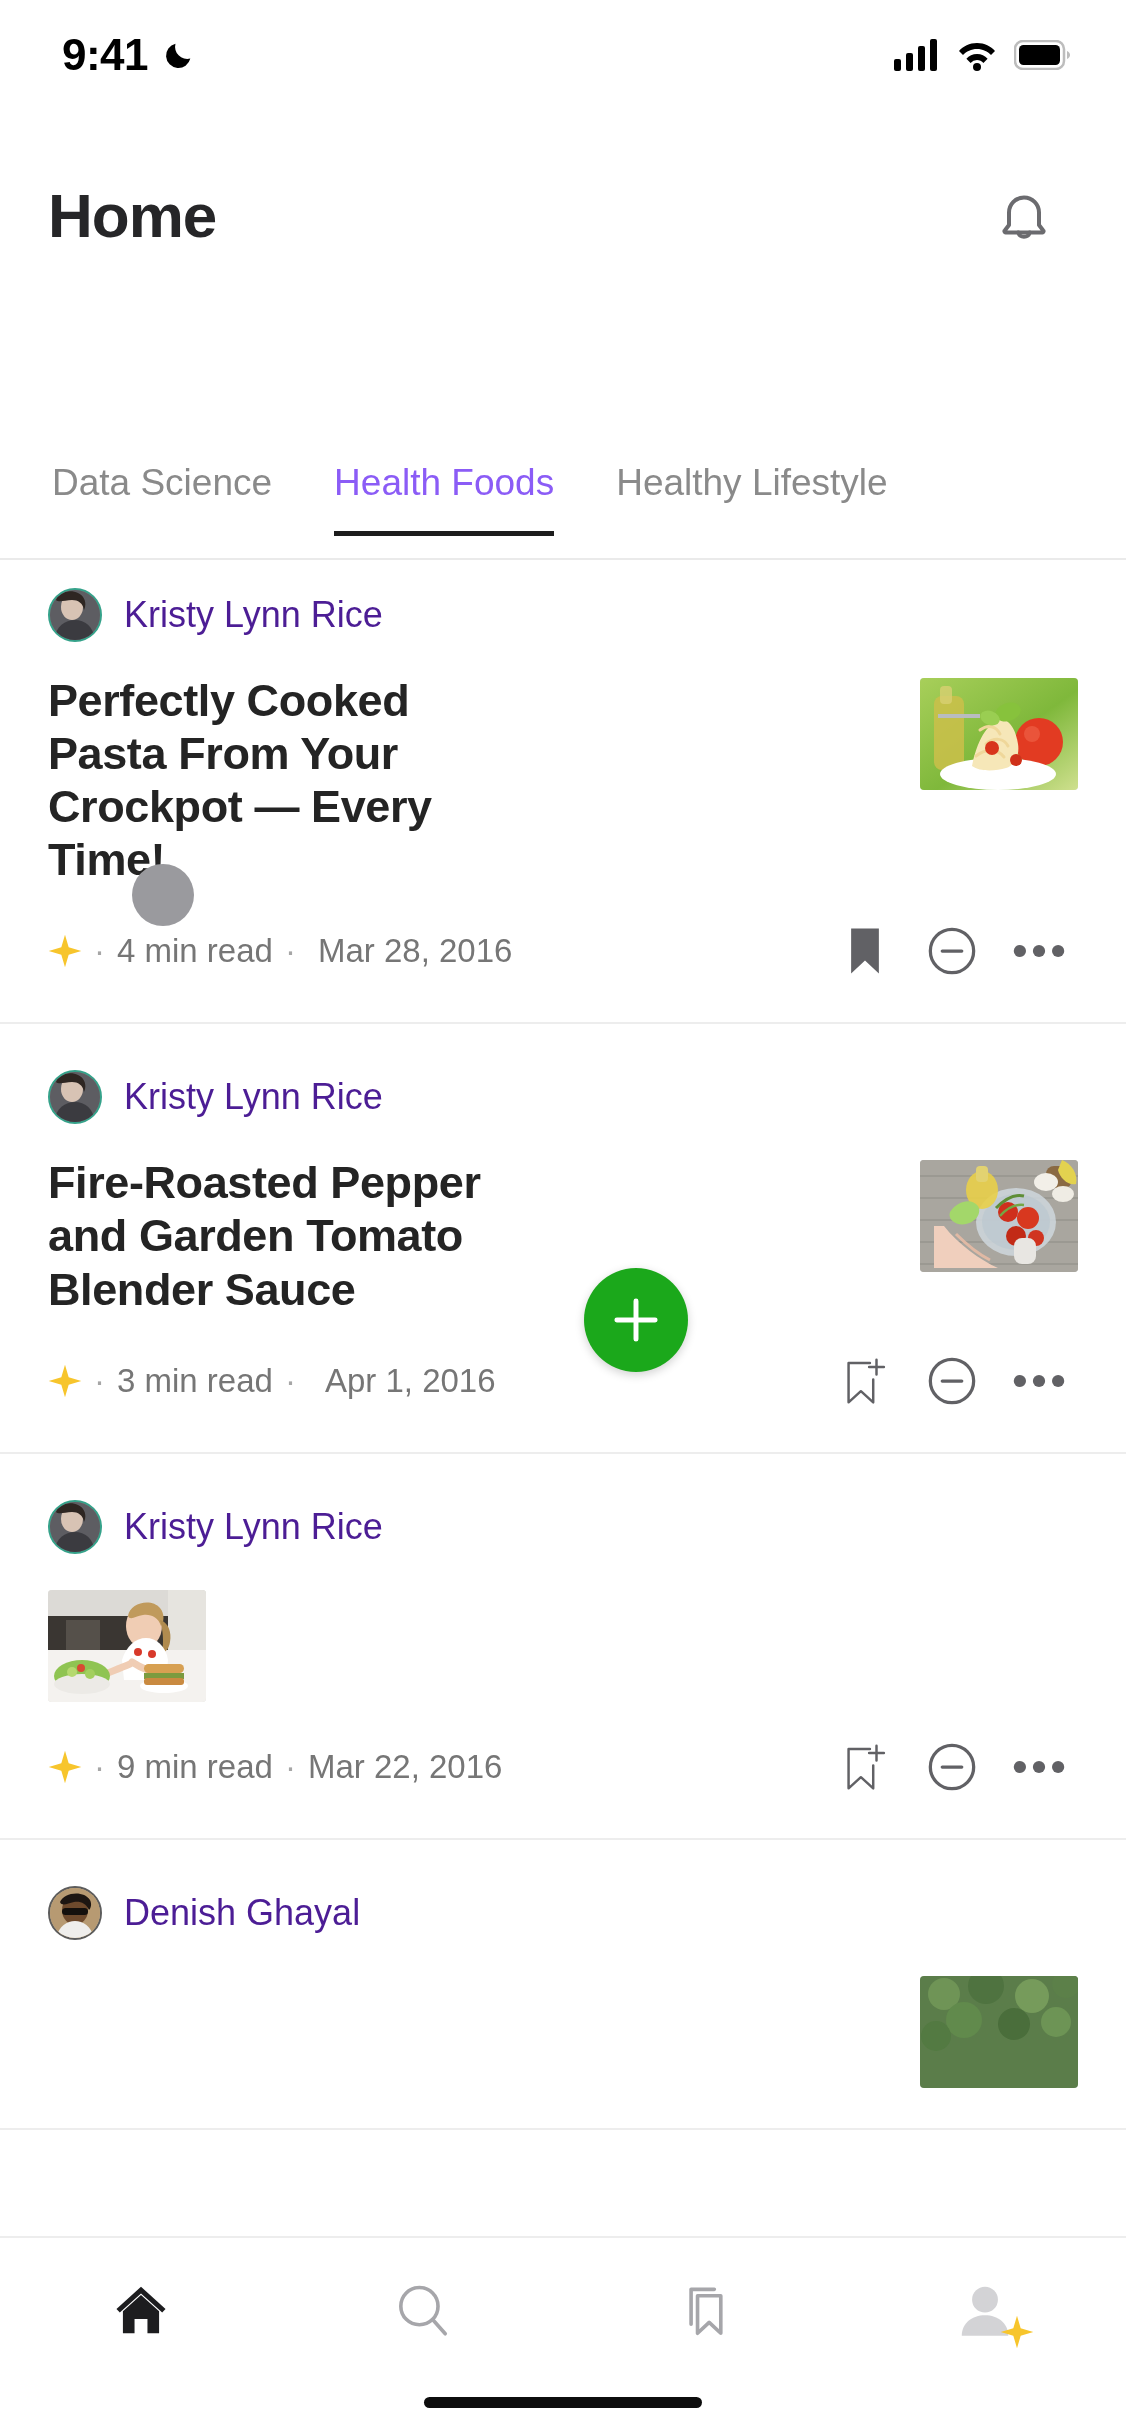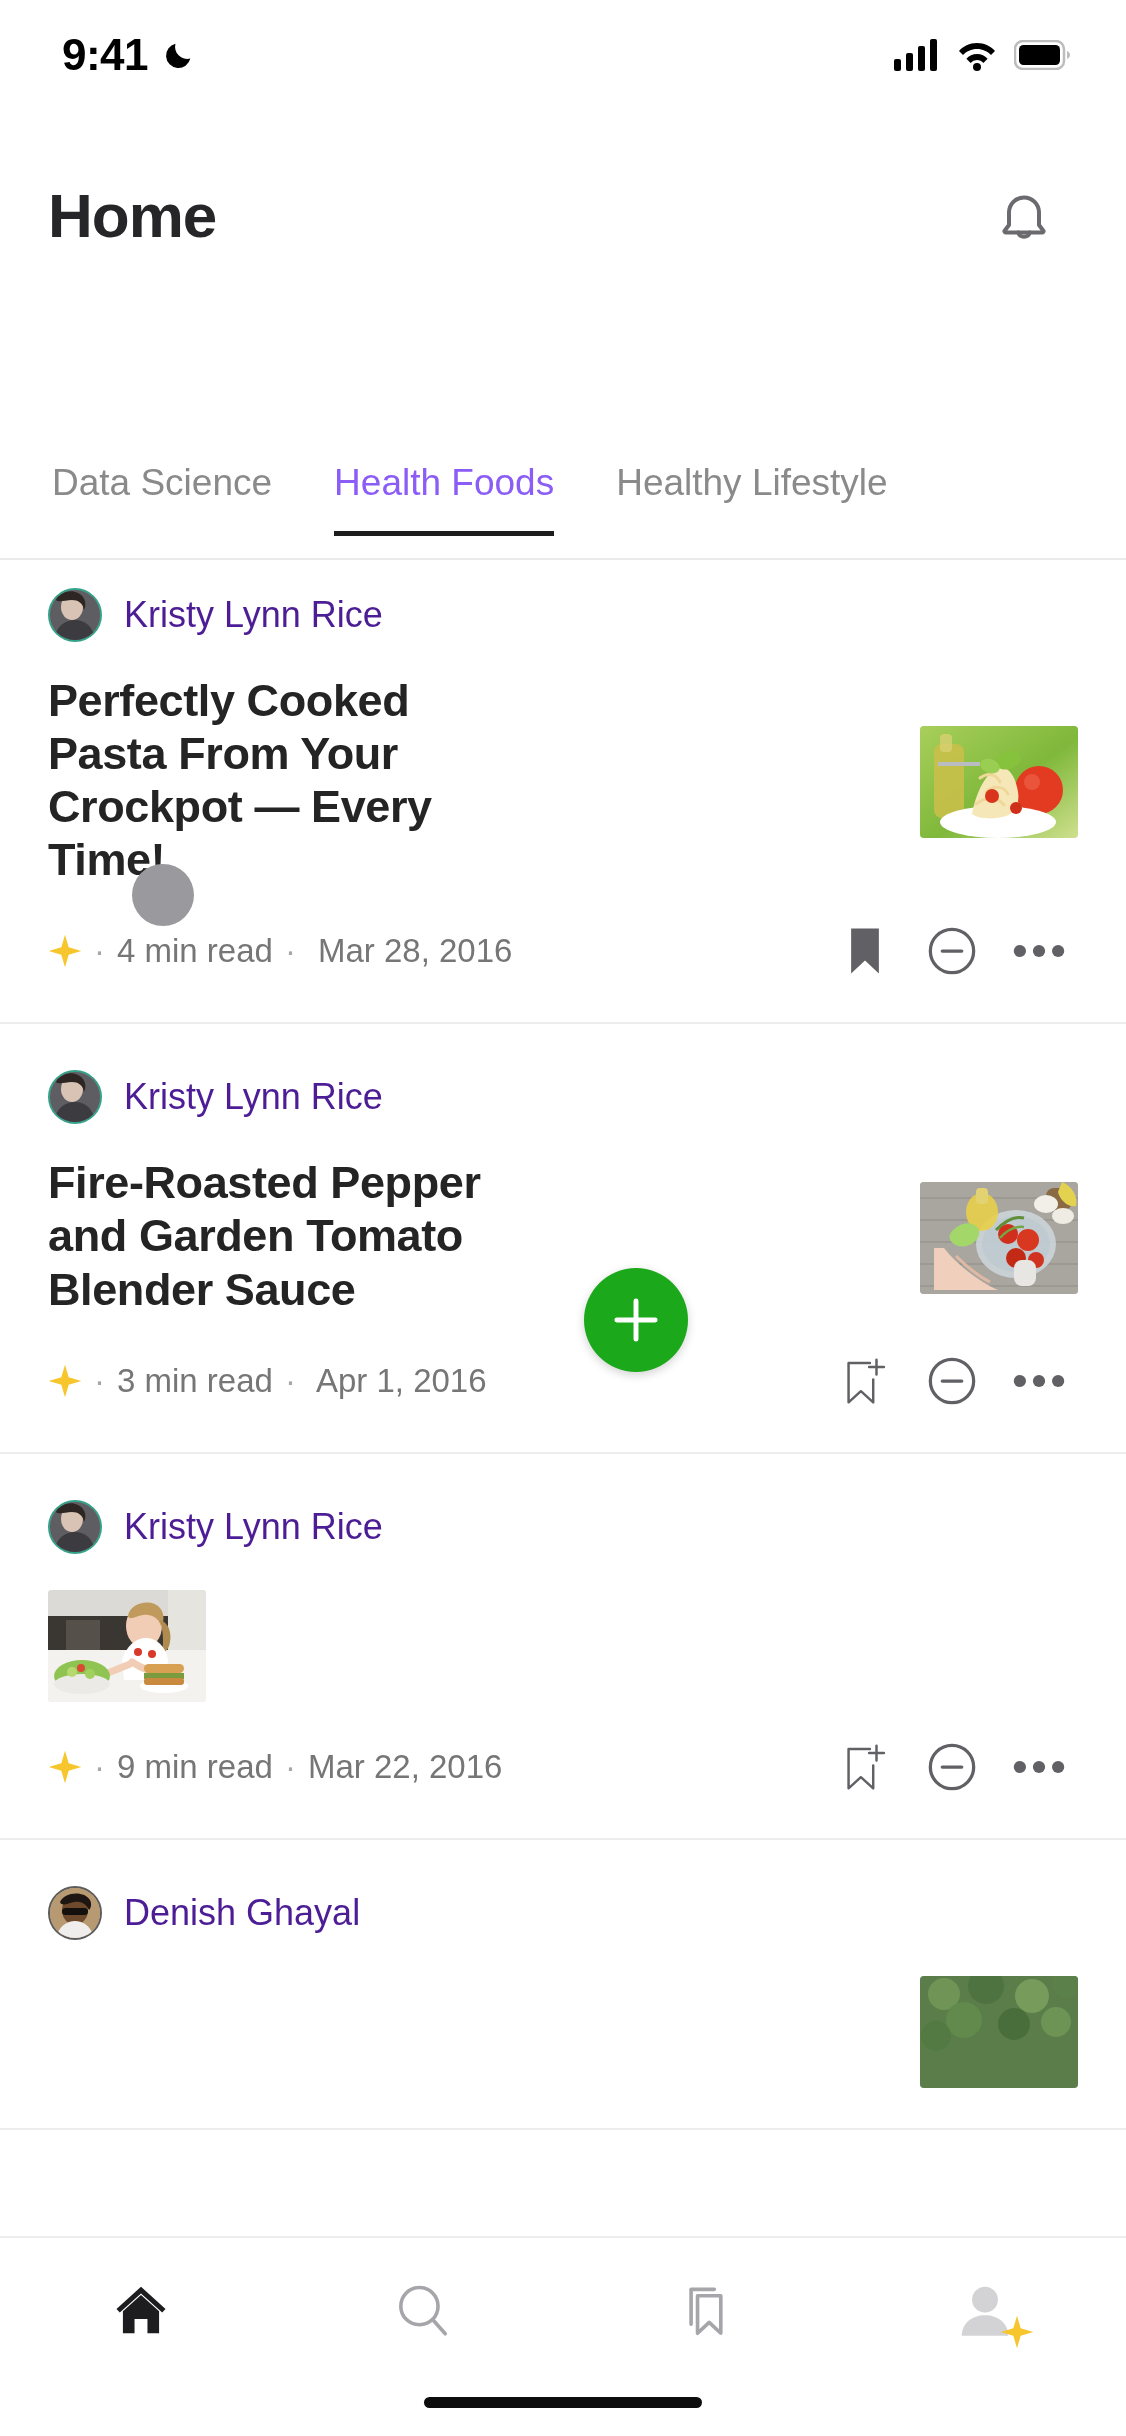--- a/index.html
+++ b/index.html
@@ -57,7 +57,7 @@
   .avatar .av-img { position:absolute; inset:0; display:block; }
   .author-name { font-size: 36px; color: #4c1d95; }
 
-  .card-body { display: flex; align-items: center; justify-content: space-between; gap: 40px; }
+  .card-body { display: flex; align-items: flex-start; justify-content: space-between; gap: 40px; }
   .card-text { flex: 1; min-width: 0; }
   .card-title {
     font-size: 45px; font-weight: 700; line-height: 1.18; color: #242424;

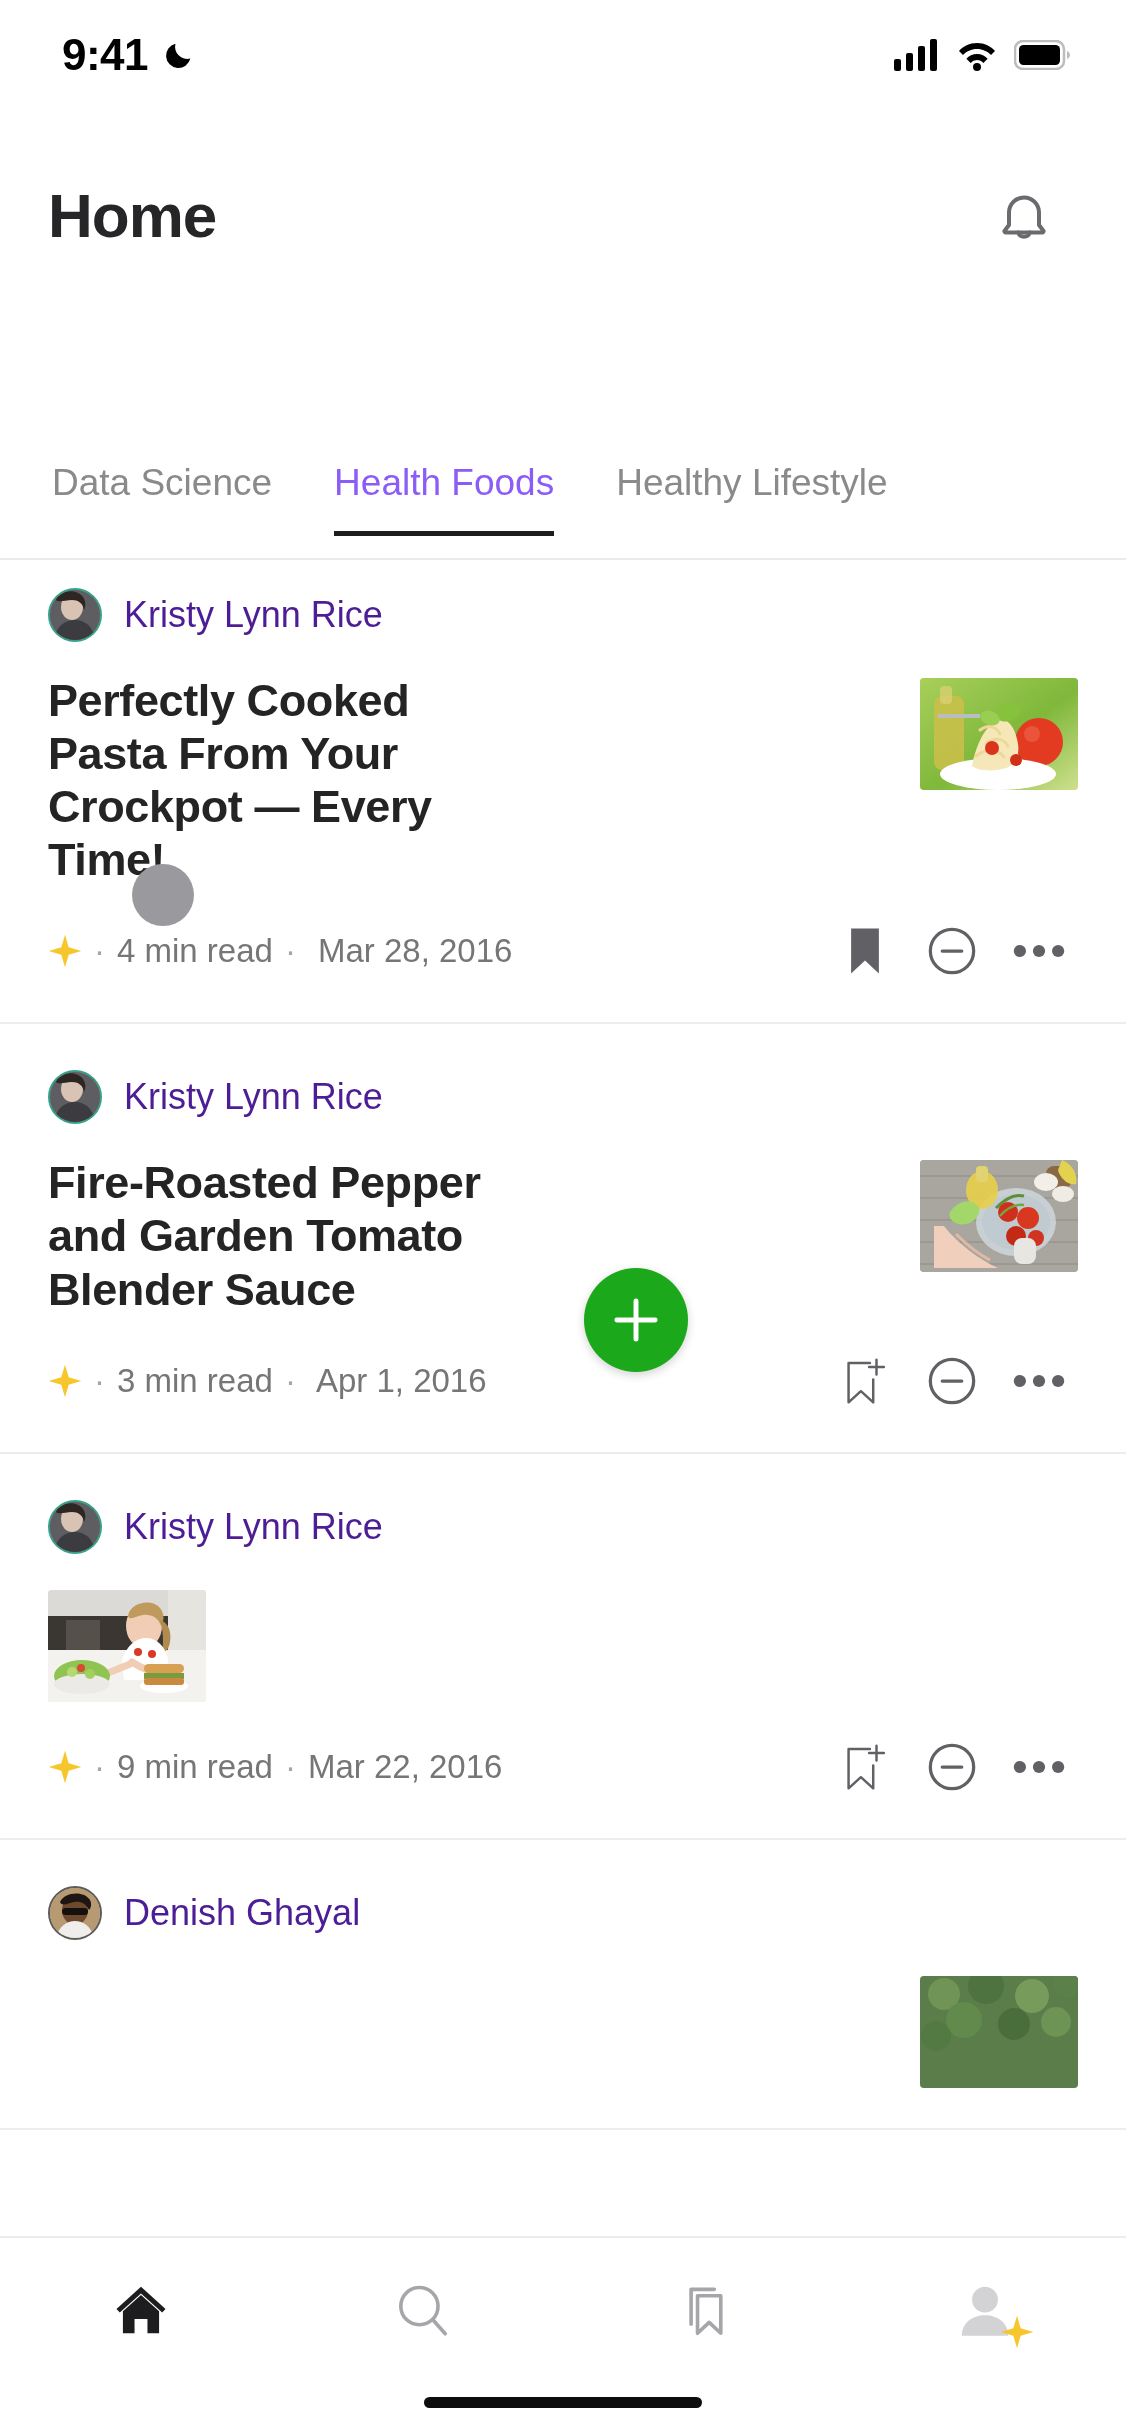--- a/index.html
+++ b/index.html
@@ -287,7 +287,7 @@
           <span class="meta-dot">·</span>
           <span class="meta-text" style="margin-left:0">3  min read</span>
           <span class="meta-dot">·</span>
-          <span class="meta-text" style="margin-left:8px">Apr 1, 2016</span>
+          <span class="meta-text" style="margin-left:17px">Apr 1, 2016</span>
         </div>
         <div class="meta-actions">
           <div class="act">

